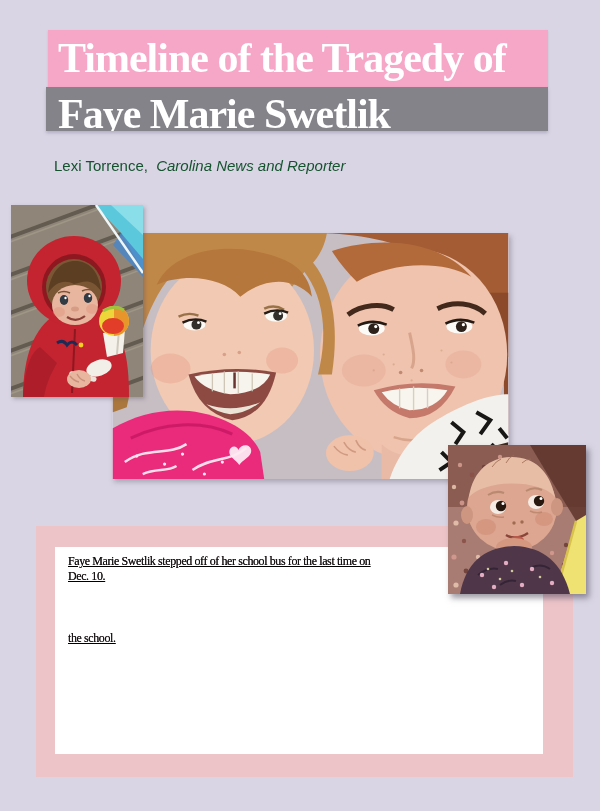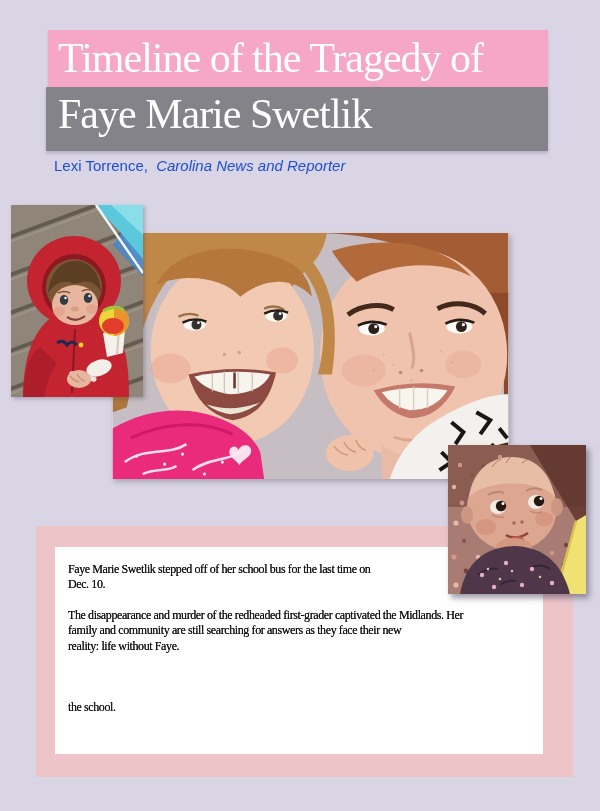--- a/index.html
+++ b/index.html
@@ -13,7 +13,7 @@
 
   
   .banner{position:absolute;color:#ffffff;font-family:"Liberation Serif", serif;
-    font-weight:400;letter-spacing:-1px;white-space:nowrap;overflow:hidden;}
+    font-weight:700;letter-spacing:-1px;white-space:nowrap;overflow:hidden;}
   .banner-top{
     left:48px;top:30px;width:500px;height:57px;background:#f6a6c7;
     font-size:42px;line-height:56px;padding-left:10px;box-sizing:border-box;

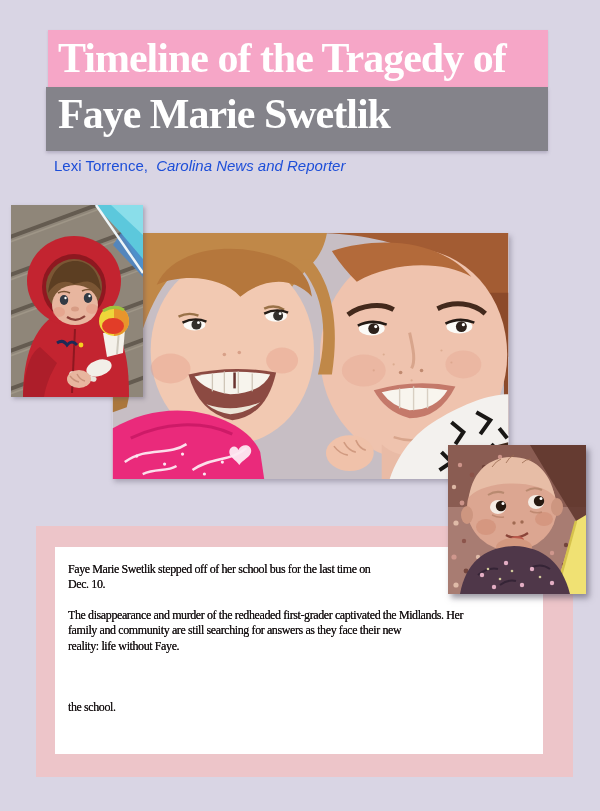--- a/index.html
+++ b/index.html
@@ -20,7 +20,7 @@
     box-shadow:0 1px 2px rgba(120,110,135,.25);
   }
   .banner-bottom{
-    left:46px;top:87px;width:502px;height:64px;background:#84838a;
+    left:46px;top:87px;width:502px;height:44px;background:#84838a;
     font-size:42px;line-height:55px;padding-left:12px;box-sizing:border-box;
     box-shadow:0 2px 3px rgba(110,100,130,.35);
   }

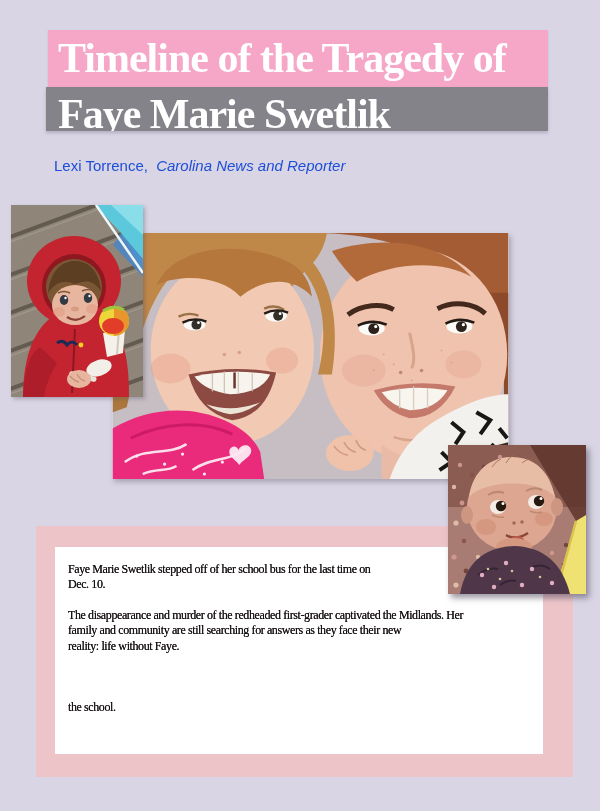--- a/index.html
+++ b/index.html
@@ -27,7 +27,7 @@
   .byline{
     position:absolute;left:54px;top:156px;
     font-family:"Liberation Sans", sans-serif;
-    font-size:15px;line-height:20px;color:#1d4ed8;white-space:nowrap;
+    font-size:15px;line-height:20px;color:#14532d;white-space:nowrap;
   }
   .byline .pub{font-style:italic;}
   .byline .author{margin-right:4px;}

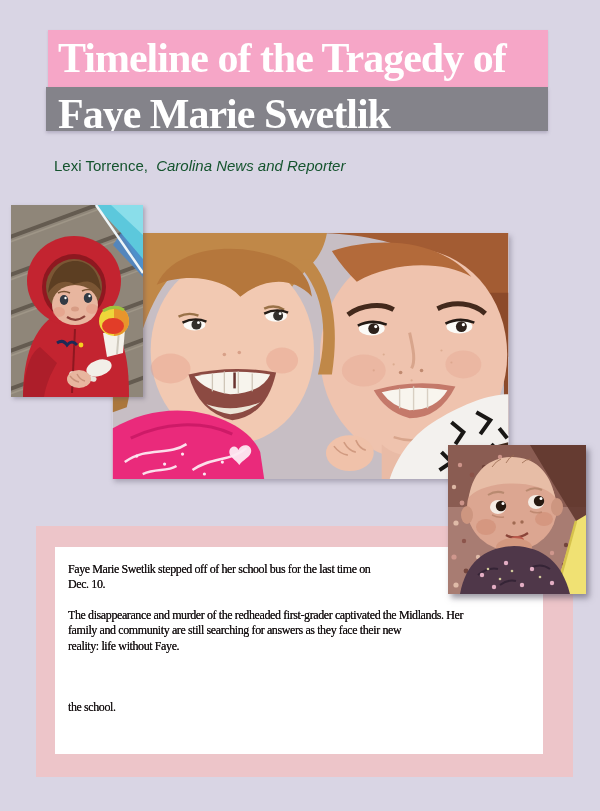--- a/index.html
+++ b/index.html
@@ -50,7 +50,8 @@
   .intro-card{
     position:absolute;left:19px;top:21px;width:488px;height:207px;
     background:#ffffff;box-sizing:border-box;
-    padding:15px 12px 0 13px;
+    padding:7px 12px 0 13px;
+    text-decoration:underline;
   }
   .intro-card p{
     margin:0 0 15px 0;

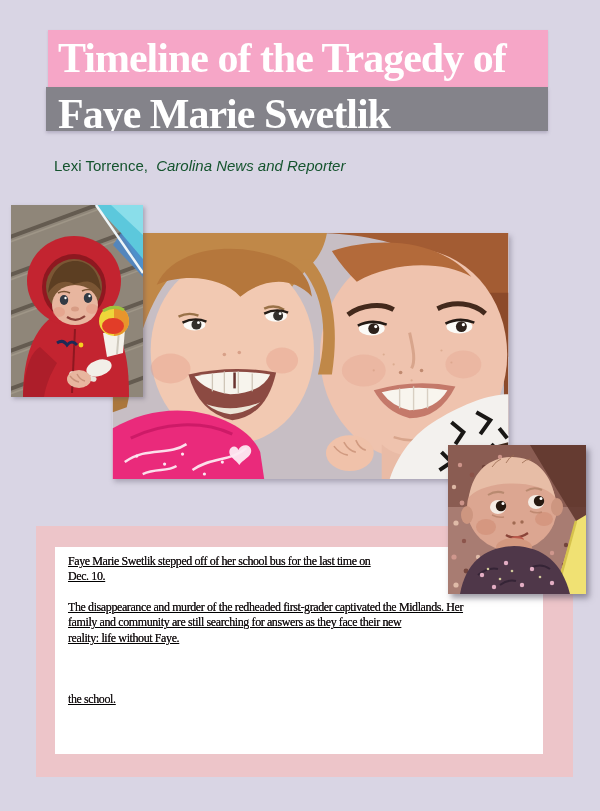--- a/index.html
+++ b/index.html
@@ -330,11 +330,6 @@
         <span class="line">Dec. 10.</span>
       </p>
       <p>
-        <span class="line">The disappearance and murder of the redheaded first-grader captivated the Midlands. Her</span><br>
-        <span class="line">family and community are still searching for answers as they face their new</span><br>
-        <span class="line">reality: life without Faye.</span>
-      </p>
-      <p>
         <br>
         <br>
         <span class="line">the school.</span>

